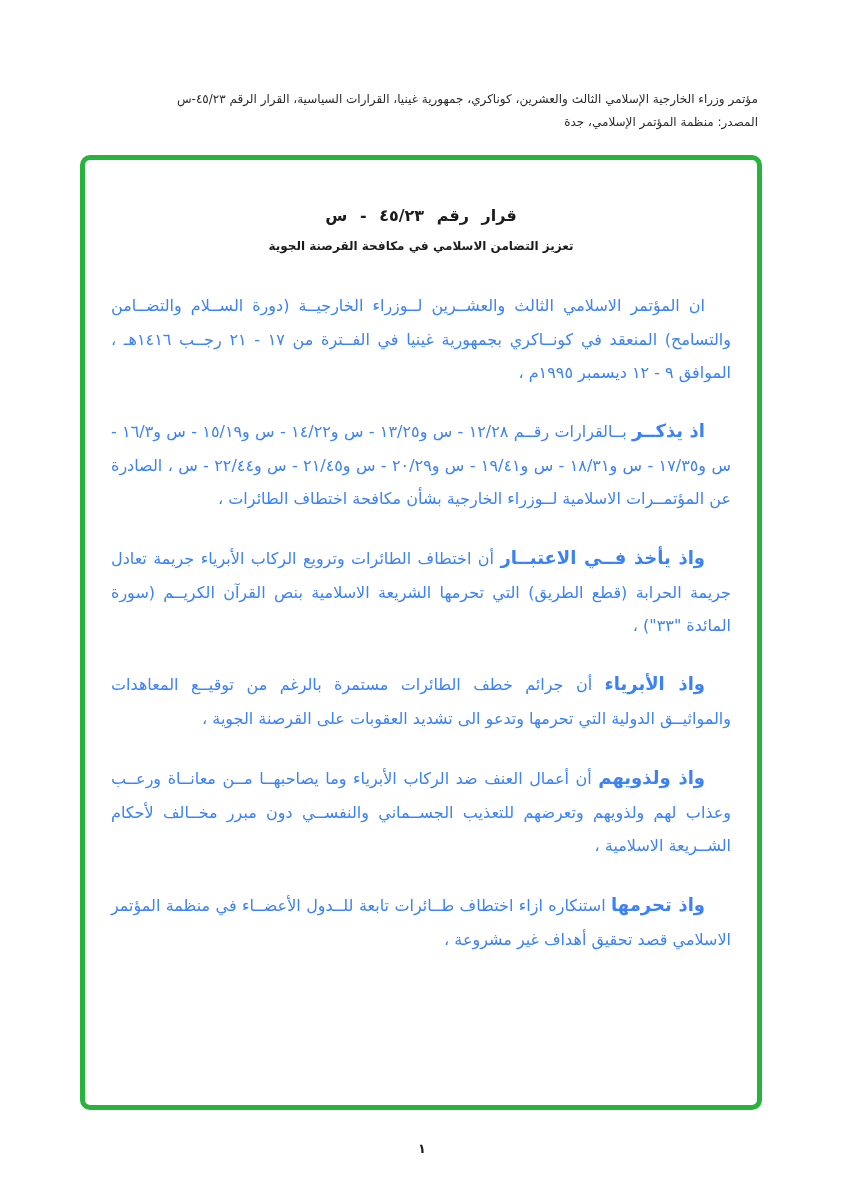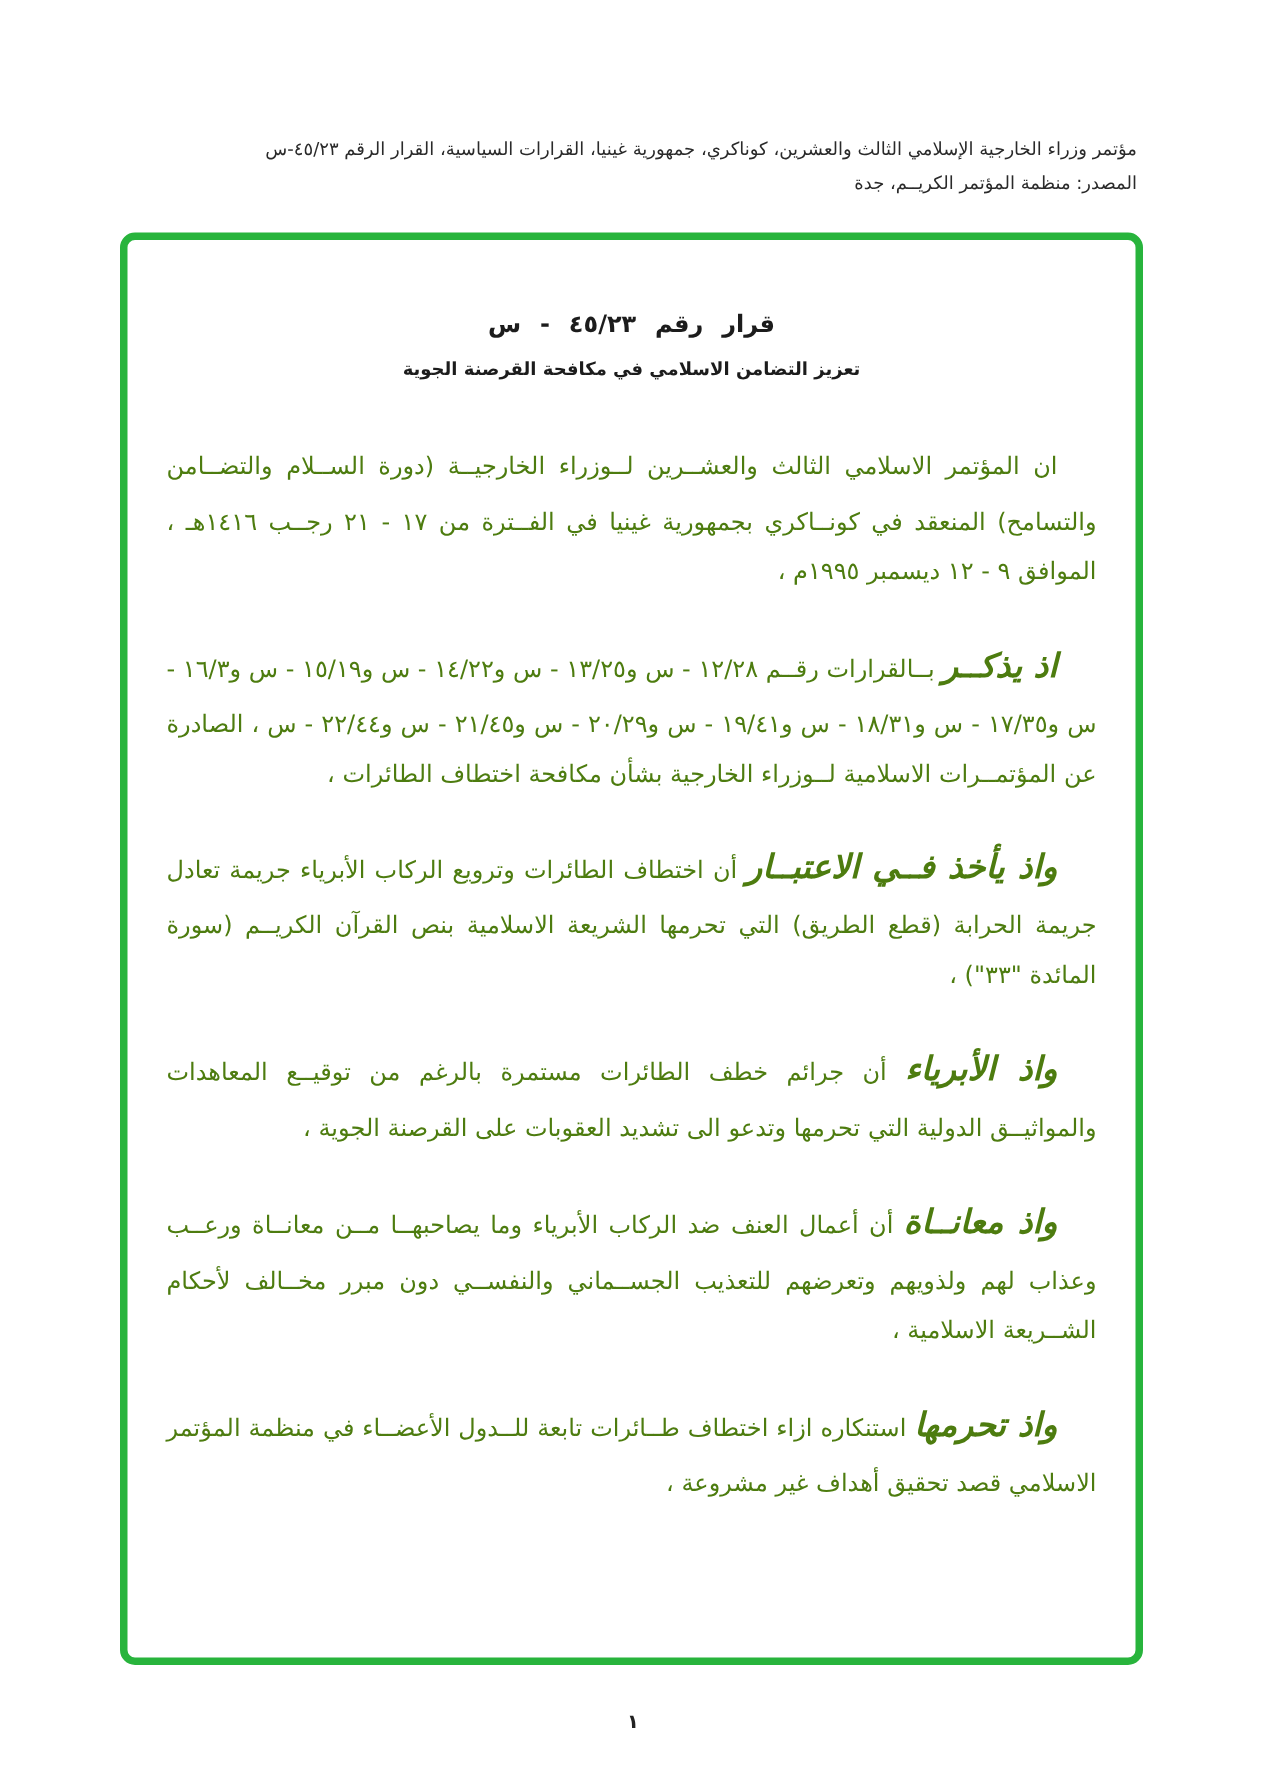--- a/index.html
+++ b/index.html
@@ -78,7 +78,7 @@
 
 <div class="doc-header">
   <div>مؤتمر وزراء الخارجية الإسلامي الثالث والعشرين، كوناكري، جمهورية غينيا، القرارات السياسية، القرار الرقم ٤٥/٢٣-س</div>
-  <div>المصدر:  منظمة المؤتمر الكريــم، جدة</div>
+  <div>المصدر:  منظمة المؤتمر الإسلامي، جدة</div>
 </div>
 
 <div class="frame">

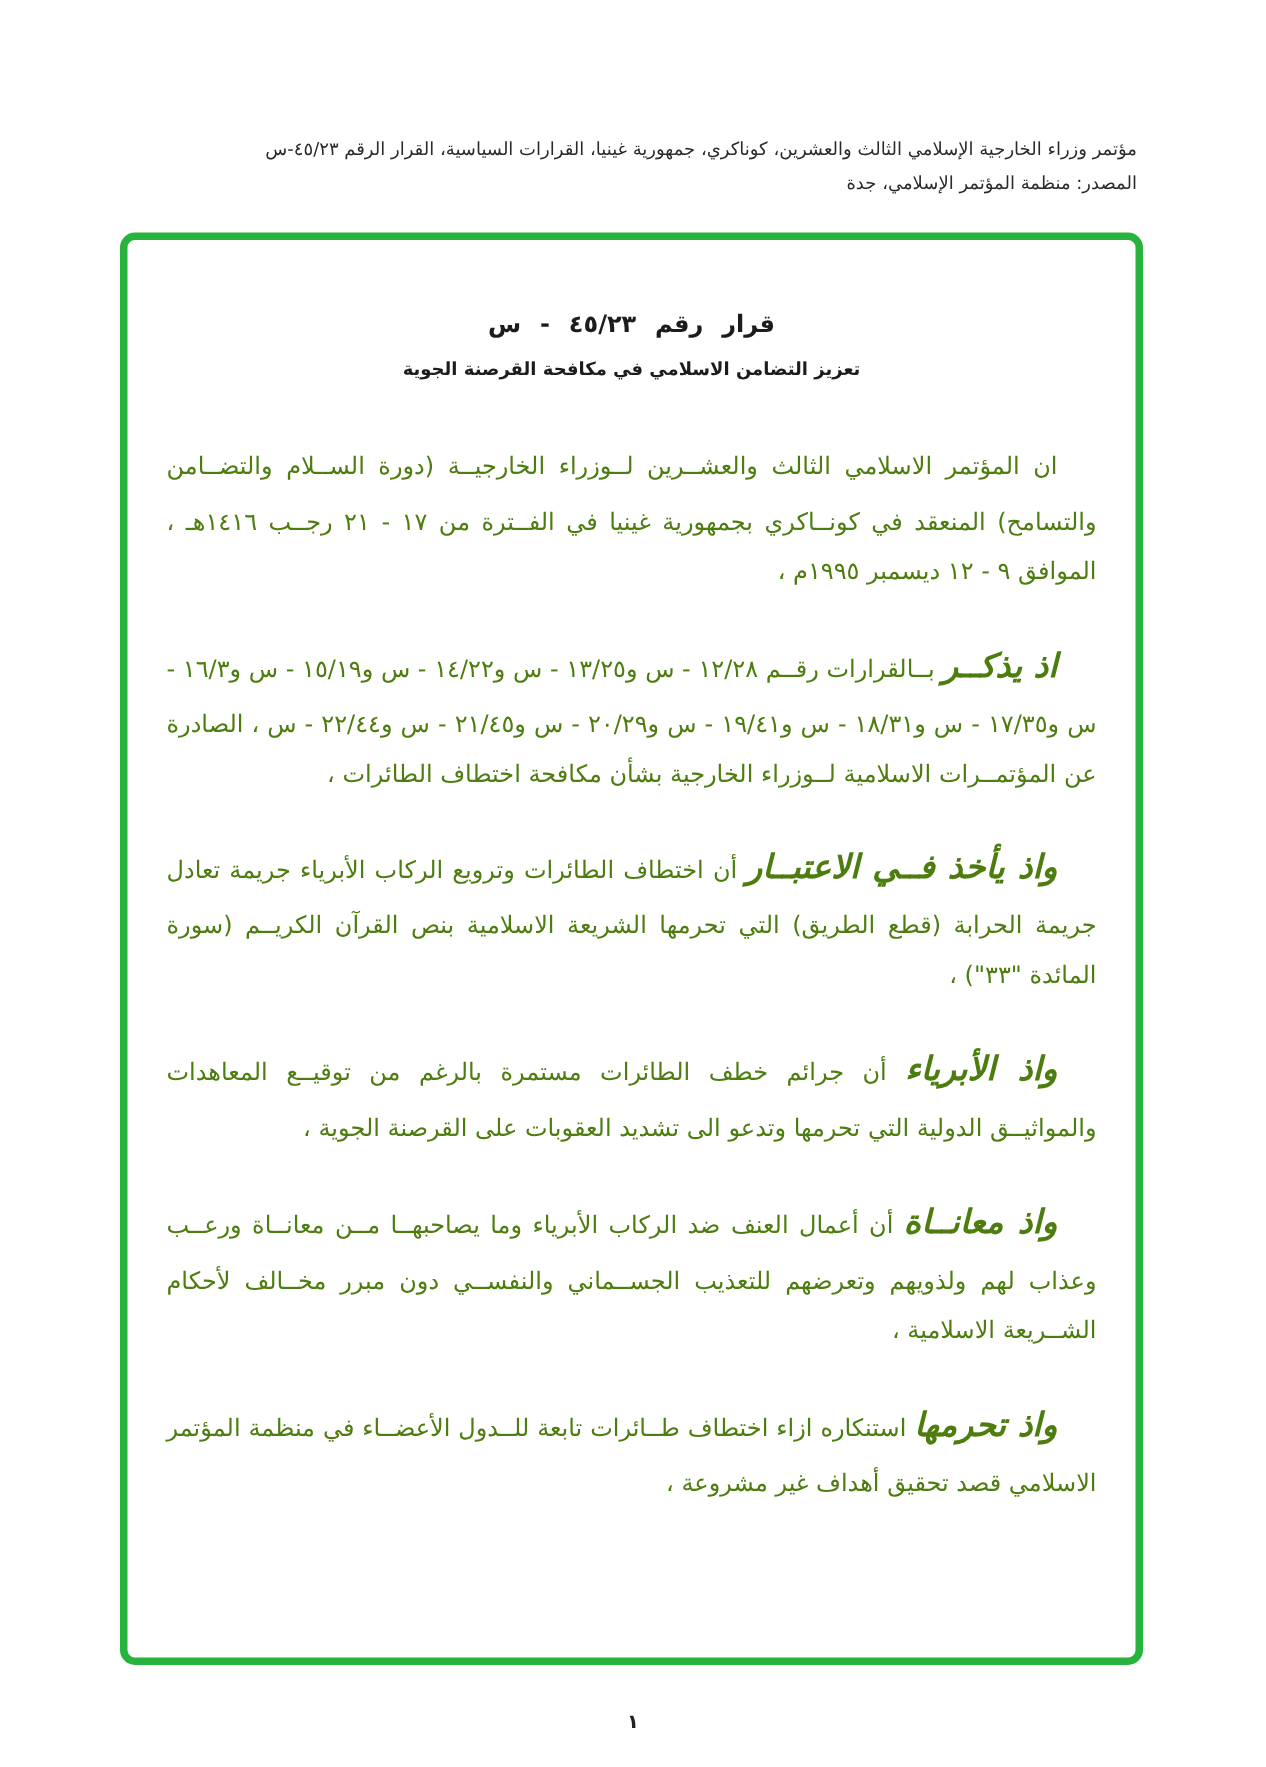--- a/index.html
+++ b/index.html
@@ -61,7 +61,7 @@
     margin: 0 0 24px 0;
     text-align: justify;
     text-indent: 26px;
-    color: #4d7c0f;
+    color: #3b82f6;
   }
   .para .lead { font-weight: bold; font-size: 22px; font-style: italic; }
   .page-num {

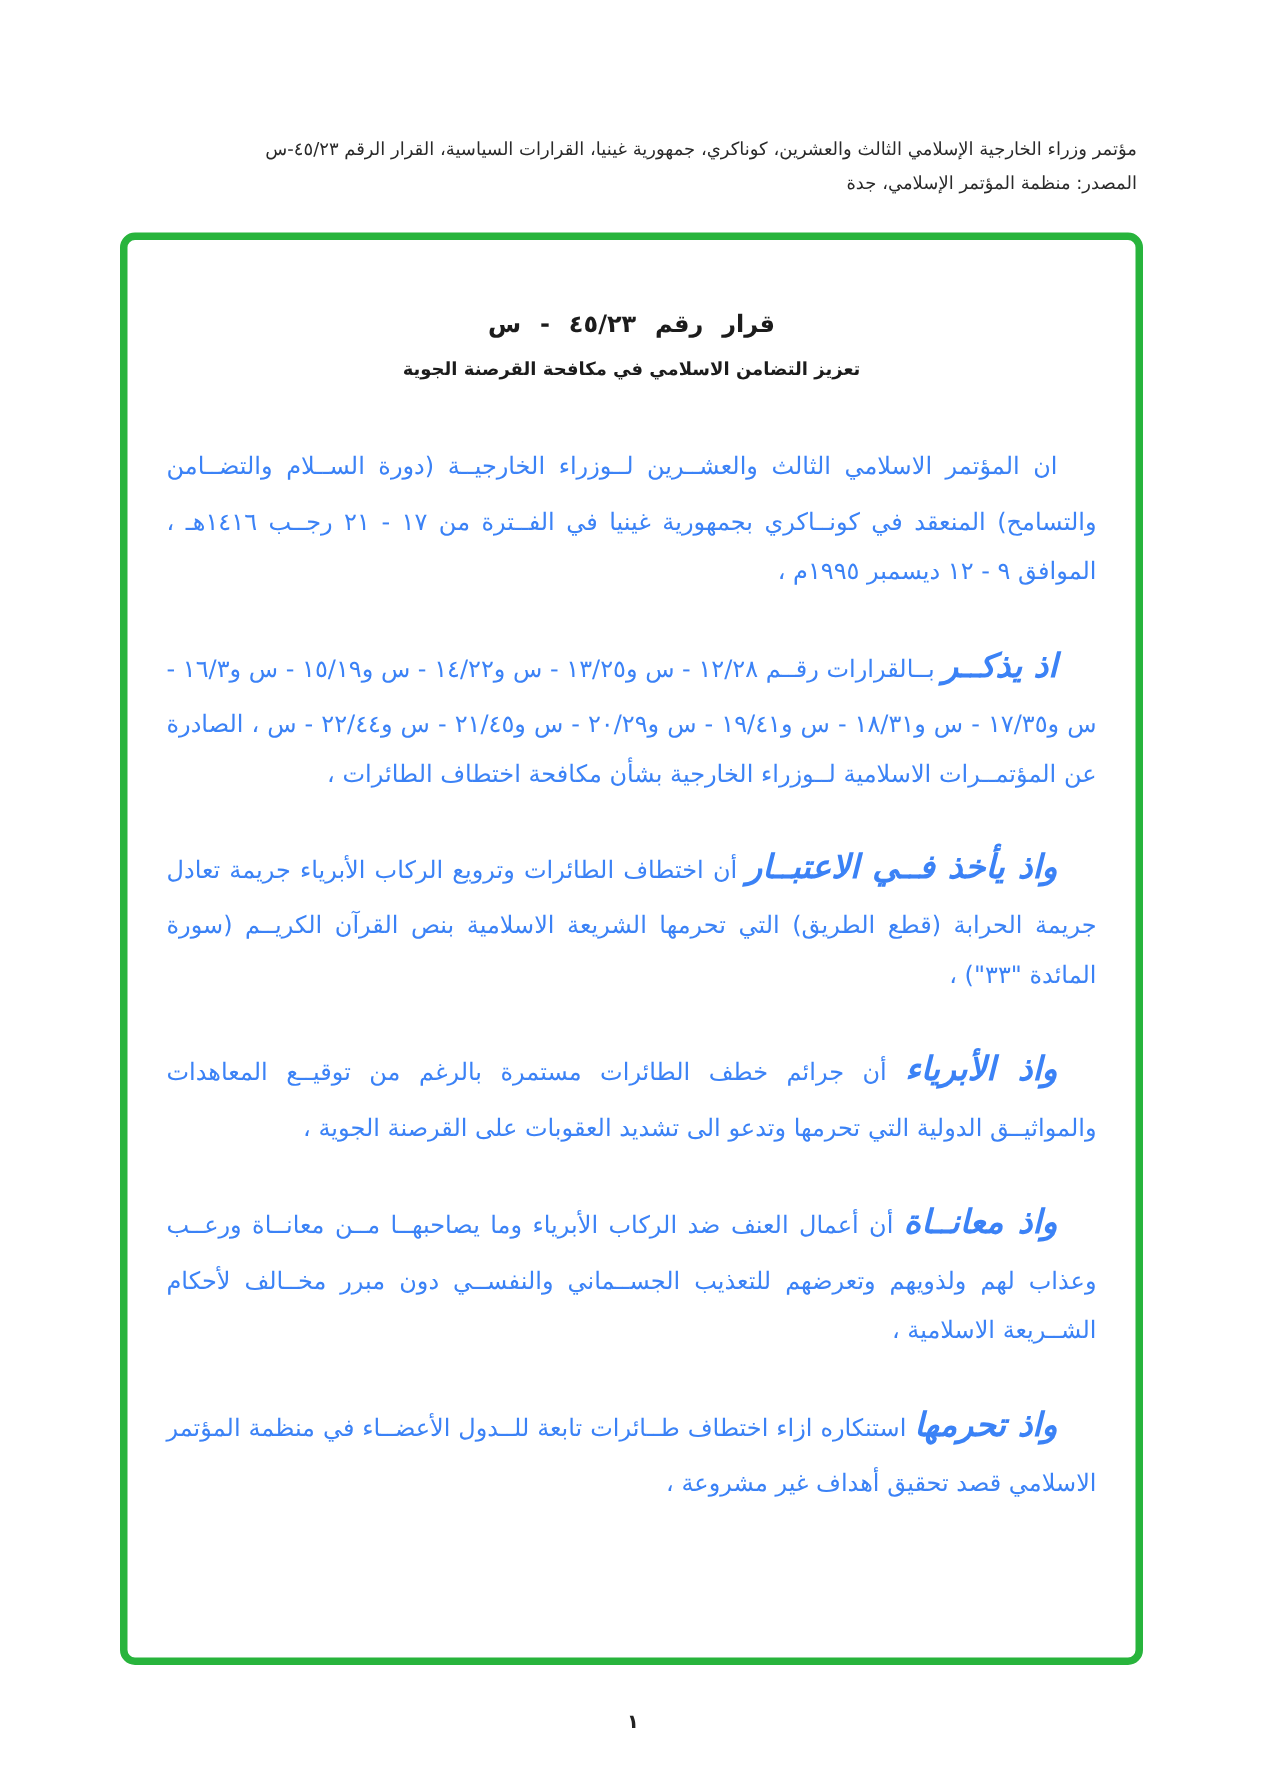--- a/index.html
+++ b/index.html
@@ -63,7 +63,7 @@
     text-indent: 26px;
     color: #3b82f6;
   }
-  .para .lead { font-weight: bold; font-size: 22px; font-style: italic; }
+  .para .lead { font-weight: bold; font-size: 18px; }
   .page-num {
     position: absolute;
     left: 0; right: 0; bottom: 22px;

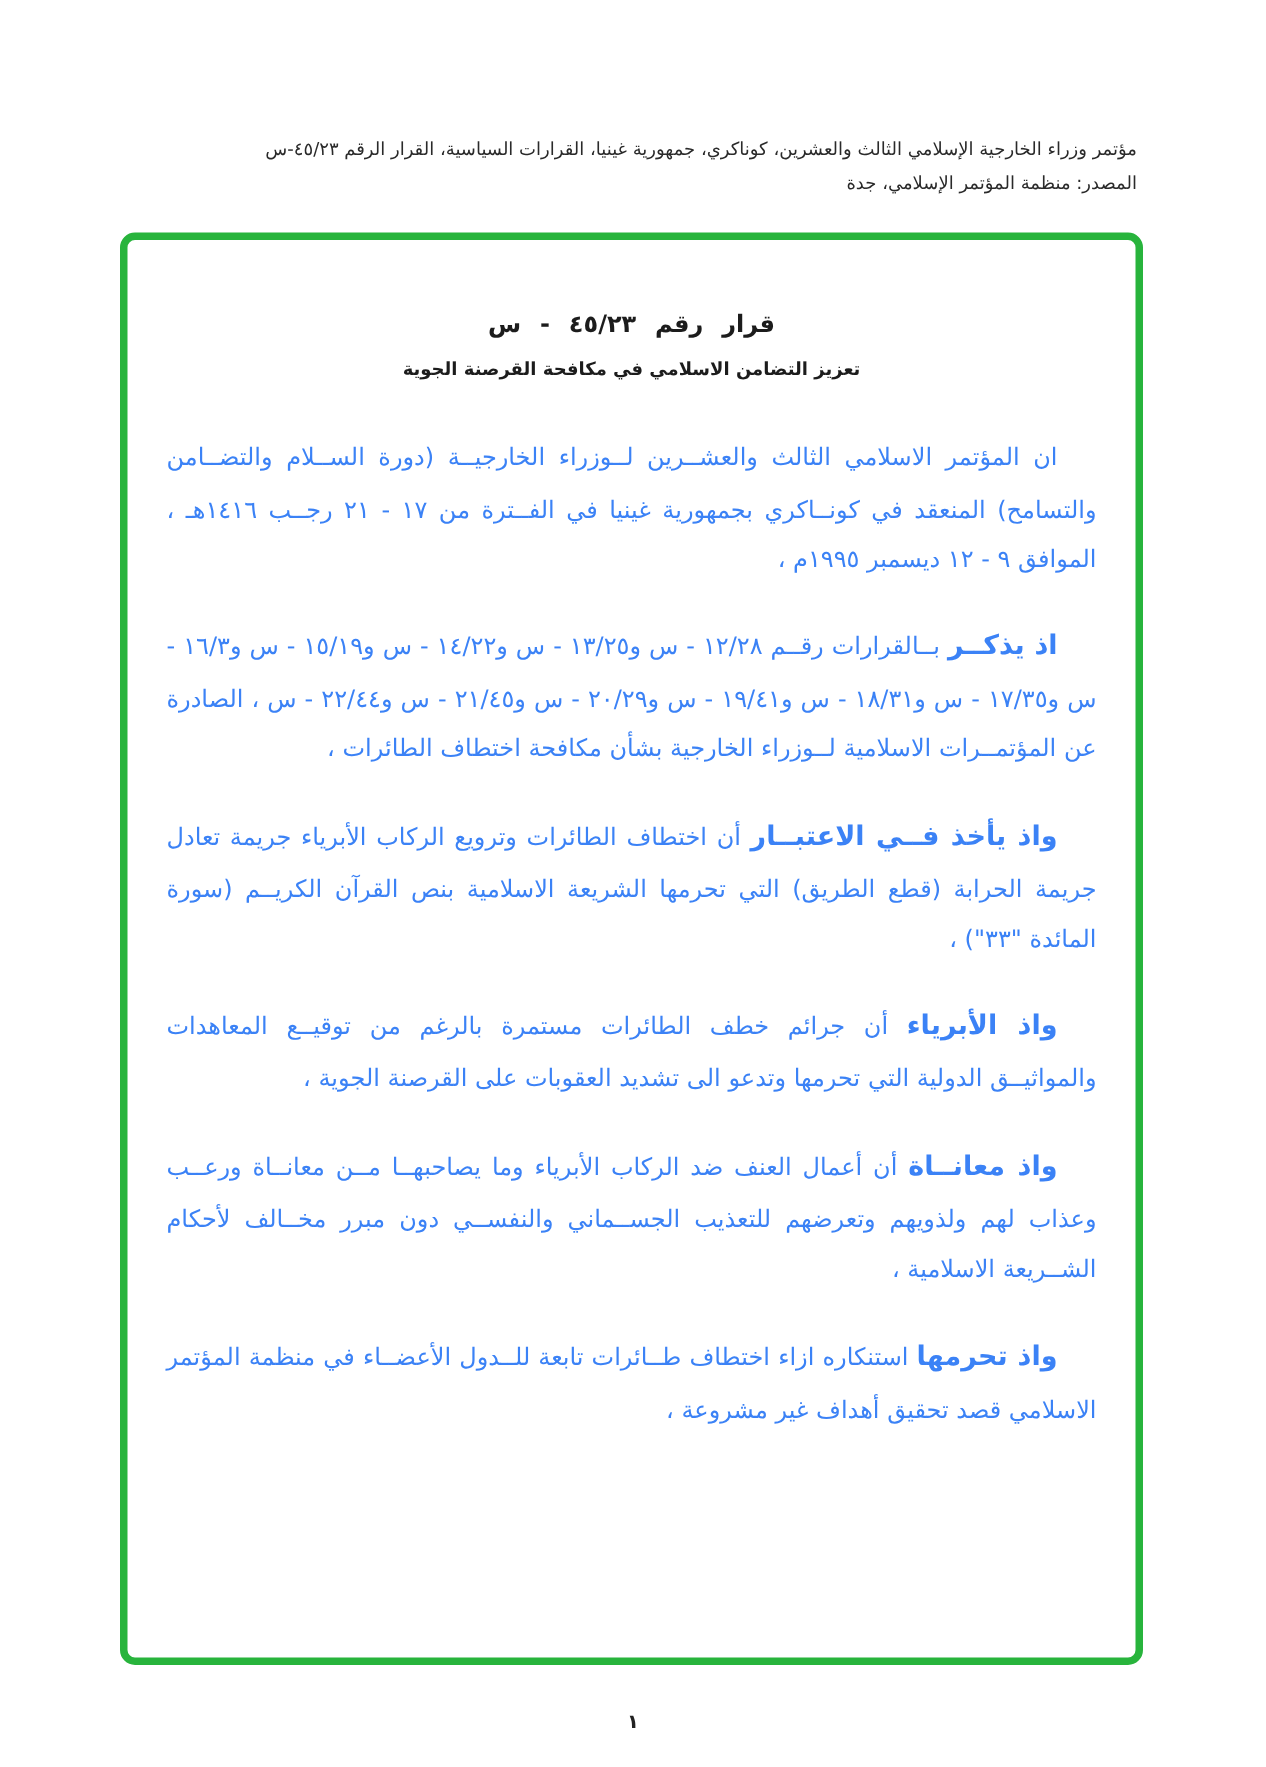--- a/index.html
+++ b/index.html
@@ -94,7 +94,7 @@
 
     <p class="para"><span class="lead">واذ الأبرياء</span><span> أن جرائم خطف الطائرات مستمرة بالرغم من توقيــع المعاهدات والمواثيــق الدولية التي تحرمها وتدعو الى تشديد العقوبات على القرصنة الجوية ،</span></p>
 
-    <p class="para"><span class="lead">واذ معانــاة</span><span> أن أعمال العنف ضد الركاب الأبرياء وما يصاحبهــا مــن معانــاة ورعــب وعذاب لهم ولذويهم وتعرضهم للتعذيب الجســماني والنفســي دون مبرر مخــالف لأحكام الشــريعة الاسلامية ،</span></p>
+    <p class="para"><span class="lead">واذ ولذويهم</span><span> أن أعمال العنف ضد الركاب الأبرياء وما يصاحبهــا مــن معانــاة ورعــب وعذاب لهم ولذويهم وتعرضهم للتعذيب الجســماني والنفســي دون مبرر مخــالف لأحكام الشــريعة الاسلامية ،</span></p>
 
     <p class="para"><span class="lead">واذ تحرمها</span><span> استنكاره ازاء اختطاف طــائرات تابعة للــدول الأعضــاء في منظمة المؤتمر الاسلامي قصد تحقيق أهداف غير مشروعة ،</span></p>
   </div>

